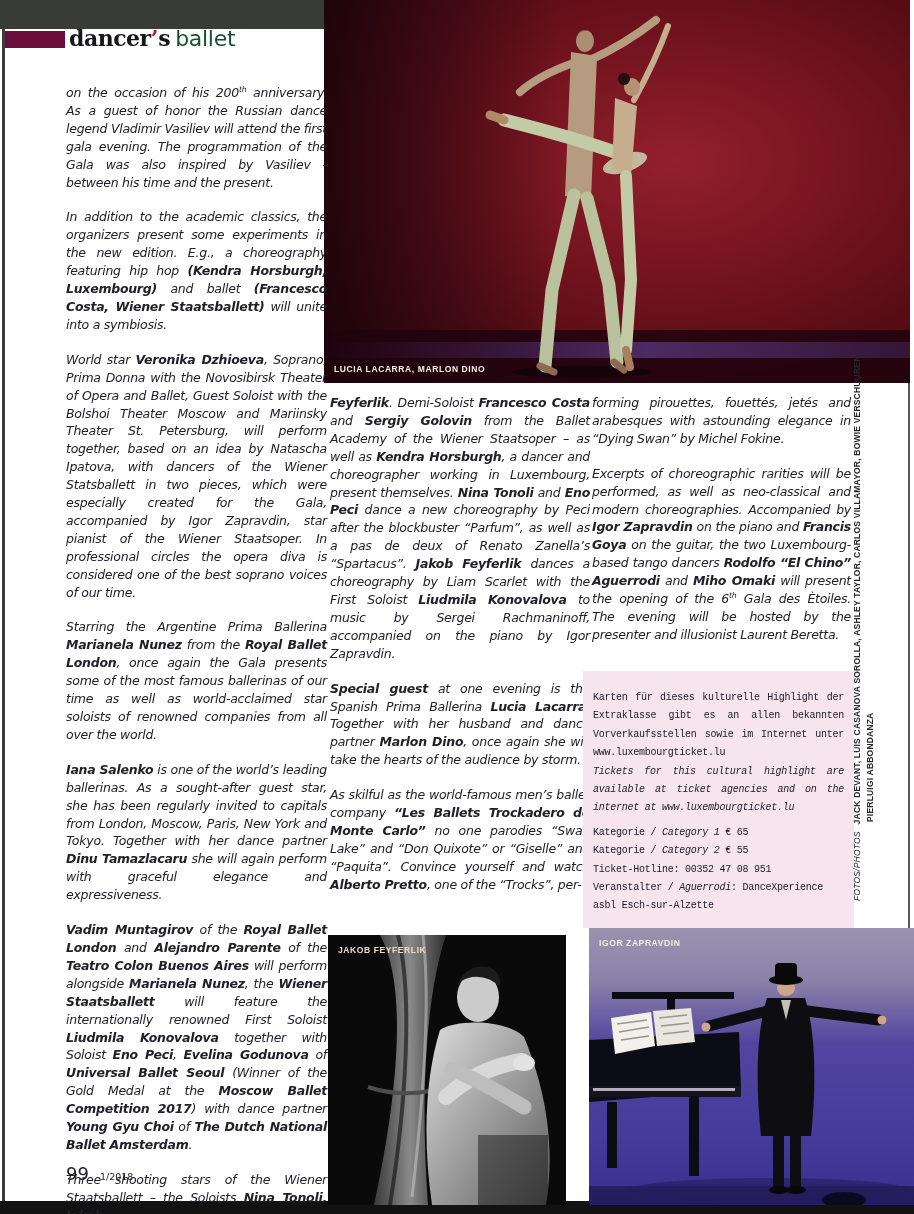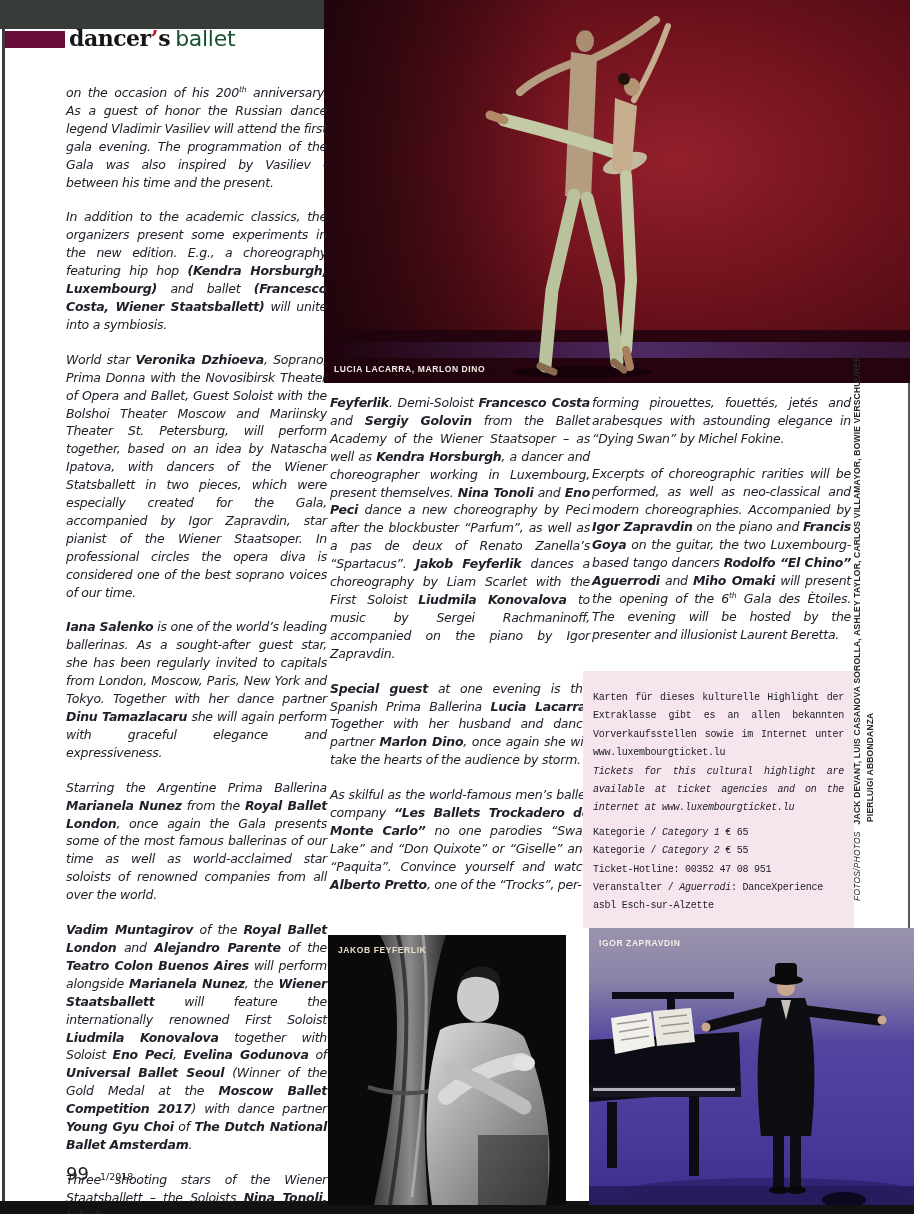--- a/index.html
+++ b/index.html
@@ -119,8 +119,8 @@
     <p><span>on the occasion of his 200</span><span class="sup">th</span><span> anniversary. As a guest of honor the Russian dance legend Vladimir Vasiliev will attend the first gala evening. The programmation of the Gala was also inspired by Vasiliev - between his time and the present.</span></p>
     <p><span>In addition to the academic classics, the organizers present some experiments in the new edition. E.g., a choreography featuring hip hop </span><span class="b">(Kendra Horsburgh, Luxembourg)</span><span> and ballet </span><span class="b">(Francesco Costa, Wiener Staatsballett)</span><span> will unite into a symbiosis.</span></p>
     <p><span>World star </span><span class="b">Veronika Dzhioeva</span><span>, Soprano, Prima Donna with the Novosibirsk Theater of Opera and Ballet, Guest Soloist with the Bolshoi Theater Moscow and Mariinsky Theater St. Petersburg, will perform together, based on an idea by Natascha Ipatova, with dancers of the Wiener Statsballett in two pieces, which were especially created for the Gala, accompanied by Igor Zapravdin, star pianist of the Wiener Staatsoper. In professional circles the opera diva is considered one of the best soprano voices of our time.</span></p>
+    <p><span>Starring the Argentine Prima Ballerina </span><span class="b">Marianela Nunez</span><span> from the </span><span class="b">Royal Ballet London</span><span>, once again the Gala presents some of the most famous ballerinas of our time as well as world-acclaimed star soloists of renowned companies from all over the world.</span></p>
     <p><span class="b">Iana Salenko</span><span> is one of the world’s leading ballerinas. As a sought-after guest star, she has been regularly invited to capitals from London, Moscow, Paris, New York and Tokyo. Together with her dance partner </span><span class="b">Dinu Tamazlacaru</span><span> she will again perform with graceful elegance and expressiveness.</span></p>
-    <p><span>Starring the Argentine Prima Ballerina </span><span class="b">Marianela Nunez</span><span> from the </span><span class="b">Royal Ballet London</span><span>, once again the Gala presents some of the most famous ballerinas of our time as well as world-acclaimed star soloists of renowned companies from all over the world.</span></p>
     <p><span class="b">Vadim Muntagirov</span><span> of the </span><span class="b">Royal Ballet London</span><span> and </span><span class="b">Alejandro Parente</span><span> of the </span><span class="b">Teatro Colon Buenos Aires</span><span> will perform alongside </span><span class="b">Marianela Nunez</span><span>, the </span><span class="b">Wiener Staatsballett</span><span> will feature the internationally renowned First Soloist </span><span class="b">Liudmila Konovalova</span><span> together with Soloist </span><span class="b">Eno Peci</span><span>, </span><span class="b">Evelina Godunova</span><span> of </span><span class="b">Universal Ballet Seoul</span><span> (Winner of the Gold Medal at the </span><span class="b">Moscow Ballet Competition 2017</span><span>) with dance partner </span><span class="b">Young Gyu Choi</span><span> of </span><span class="b">The Dutch National Ballet Amsterdam</span><span>.</span></p>
     <p><span>Three shooting stars of the Wiener Staatsballett – the Soloists </span><span class="b">Nina Tonoli, Jakob</span></p>
   </section>

